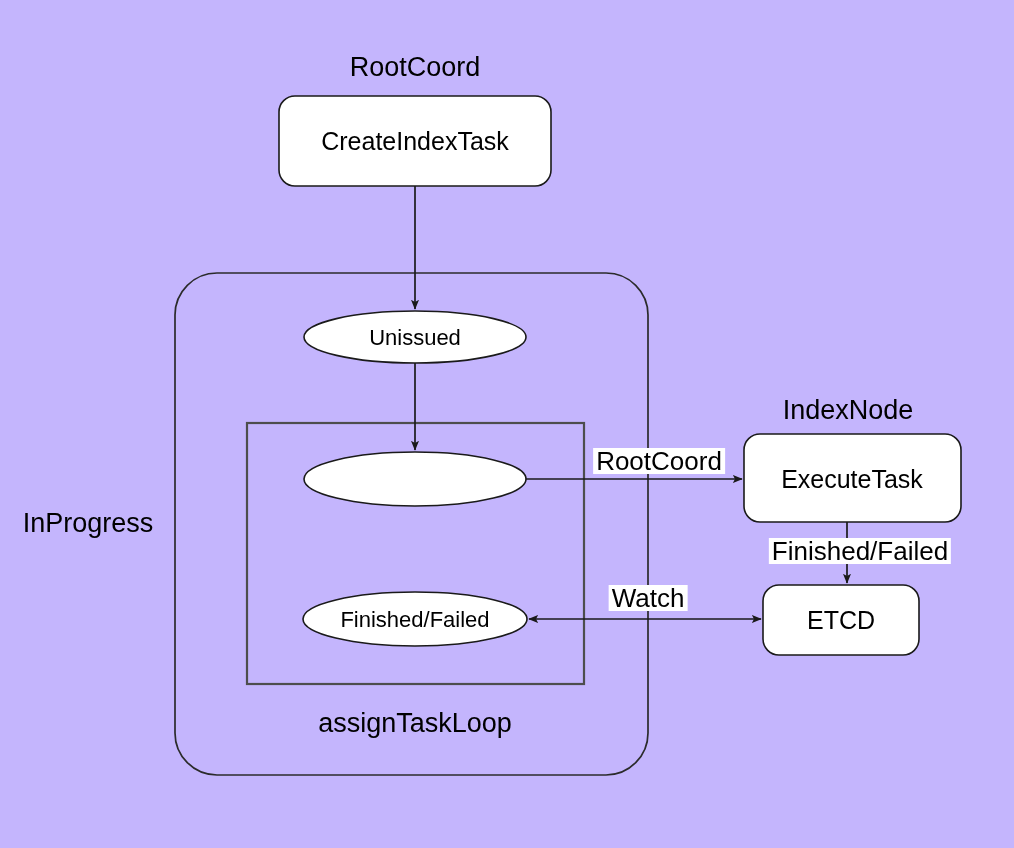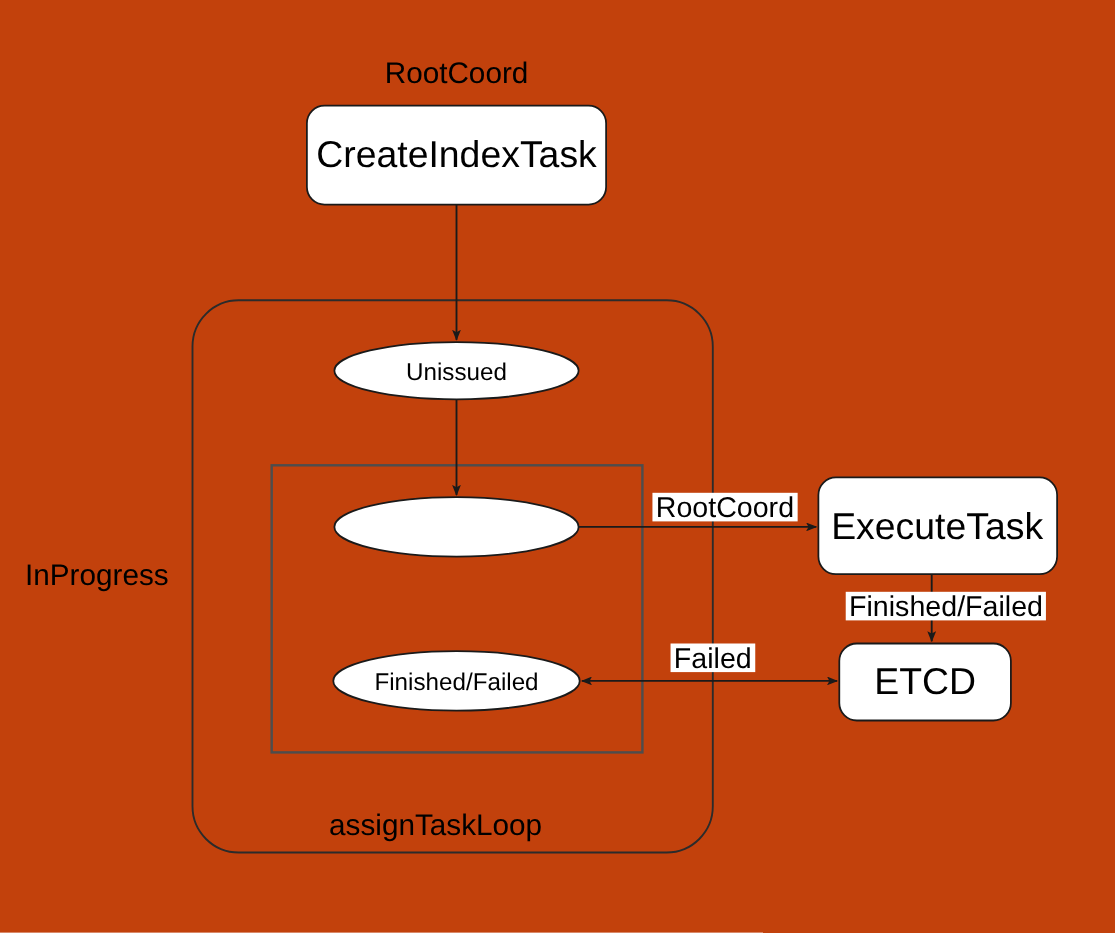--- a/index.html
+++ b/index.html
@@ -16,7 +16,7 @@
     position: relative;
     width: 1014px;
     height: 848px;
-    background: #c2410c;
+    background: #c4b5fd;
     overflow: hidden;
   }
   #diagram-svg {

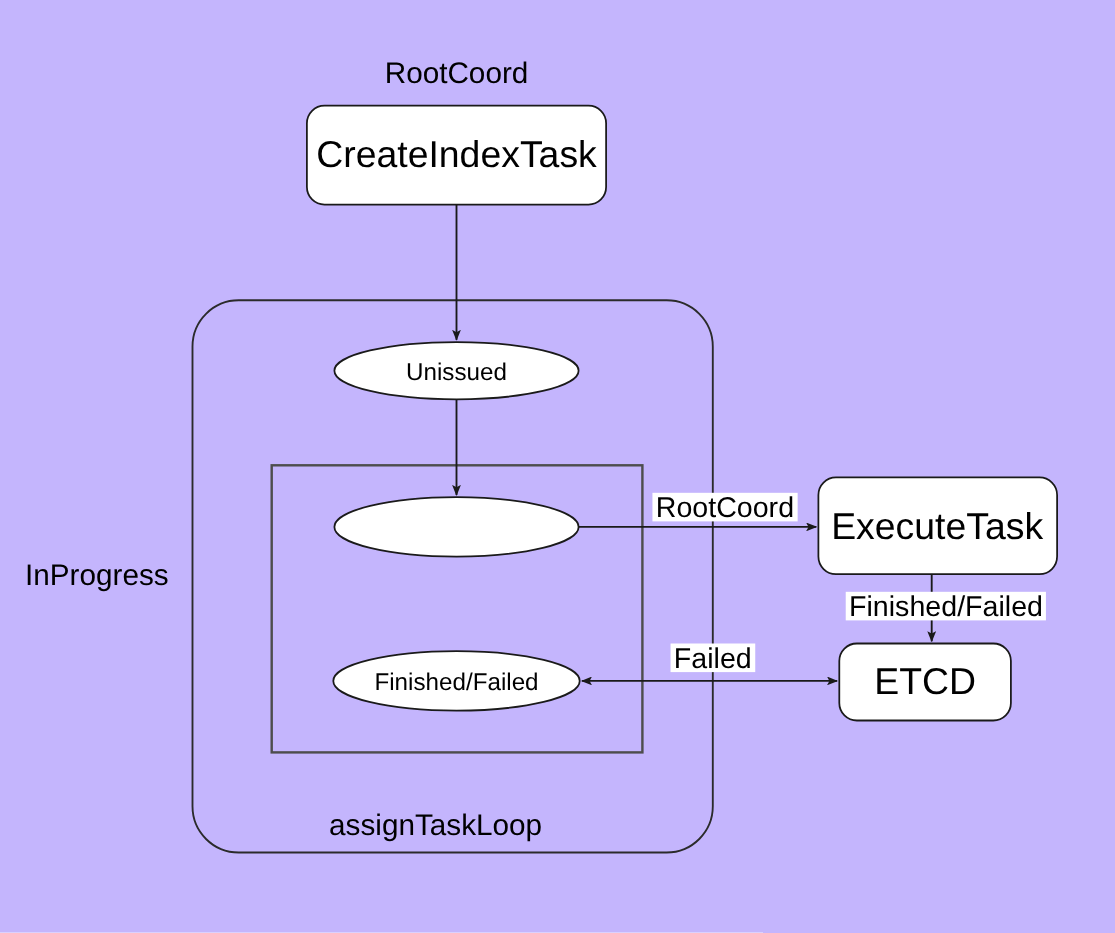--- a/index.html
+++ b/index.html
@@ -55,7 +55,7 @@
     line-height: 1;
   }
   .node-label {
-    font-size: 34px;
+    font-size: 25px;
     transform: translate(-50%, -50%);
     text-align: center;
   }

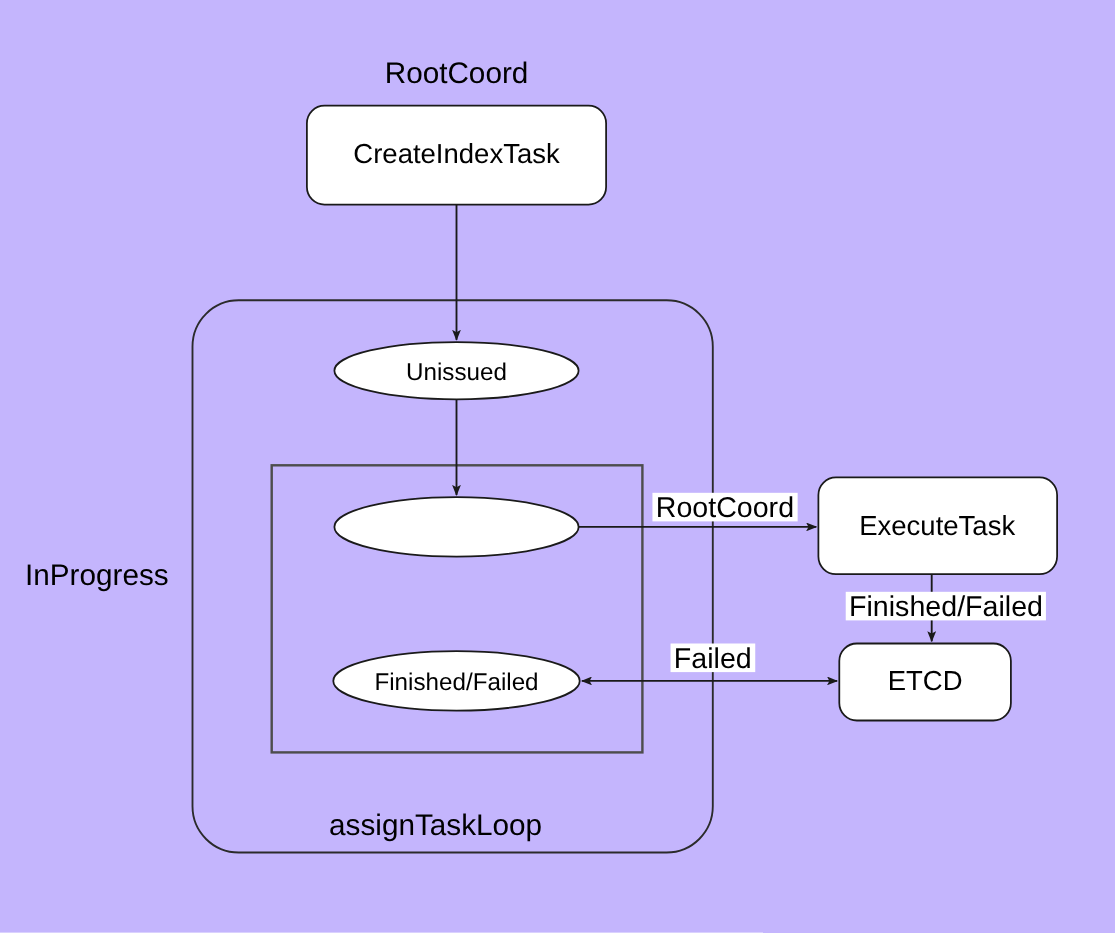--- a/index.html
+++ b/index.html
@@ -121,6 +121,7 @@
 
   <div class="free-label" style="left:88px; top:523px;">InProgress</div>
 
+  <div class="free-label" style="left:848px; top:410px;">IndexNode</div>
 
   <div class="free-label" style="left:396px; top:723px;margin-top:28px;">assignTaskLoop</div>
 

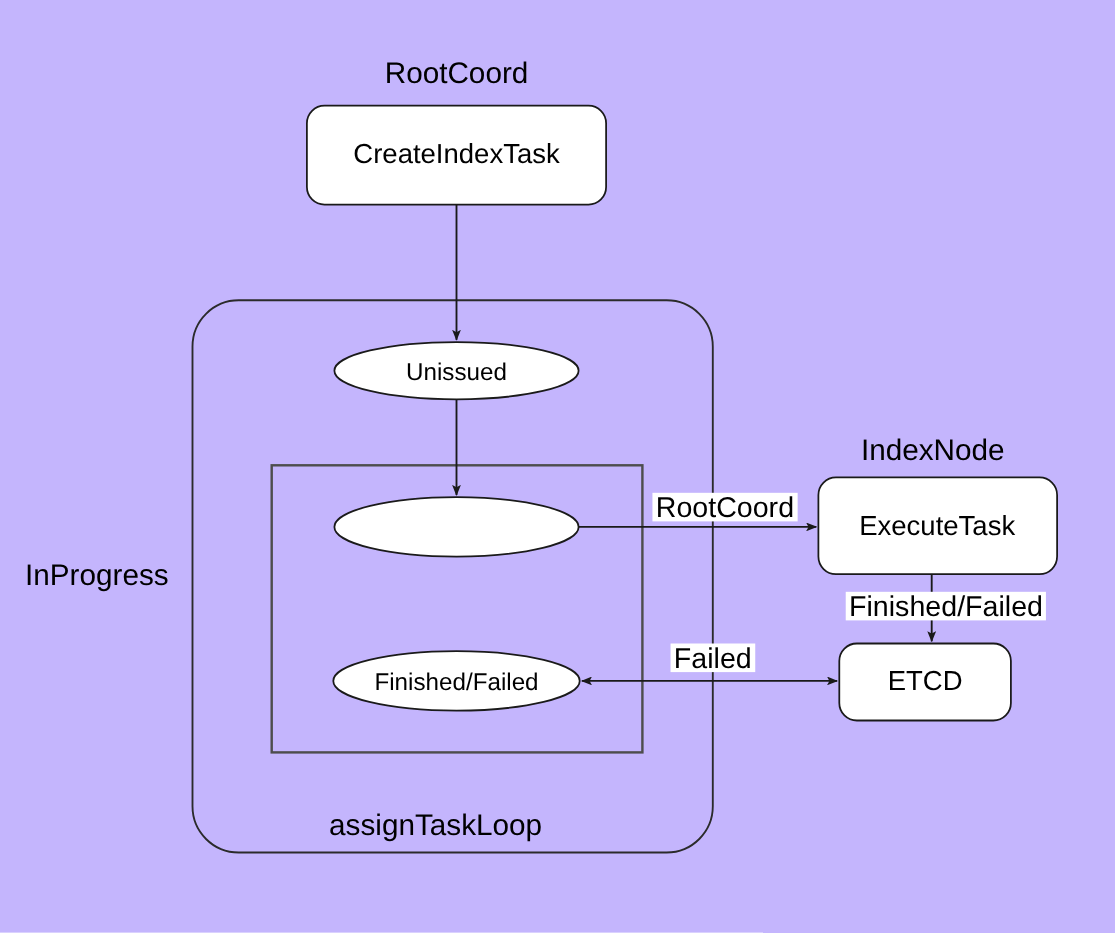--- a/index.html
+++ b/index.html
@@ -140,7 +140,7 @@
 
   <div class="edge-label" style="left:860px; top:551px;">Finished/Failed</div>
 
-  <div class="edge-label" style="left:648px; top:598px;">Failed</div>
+  <div class="edge-label" style="left:648px; top:598px;">Watch</div>
 
 </div>
 

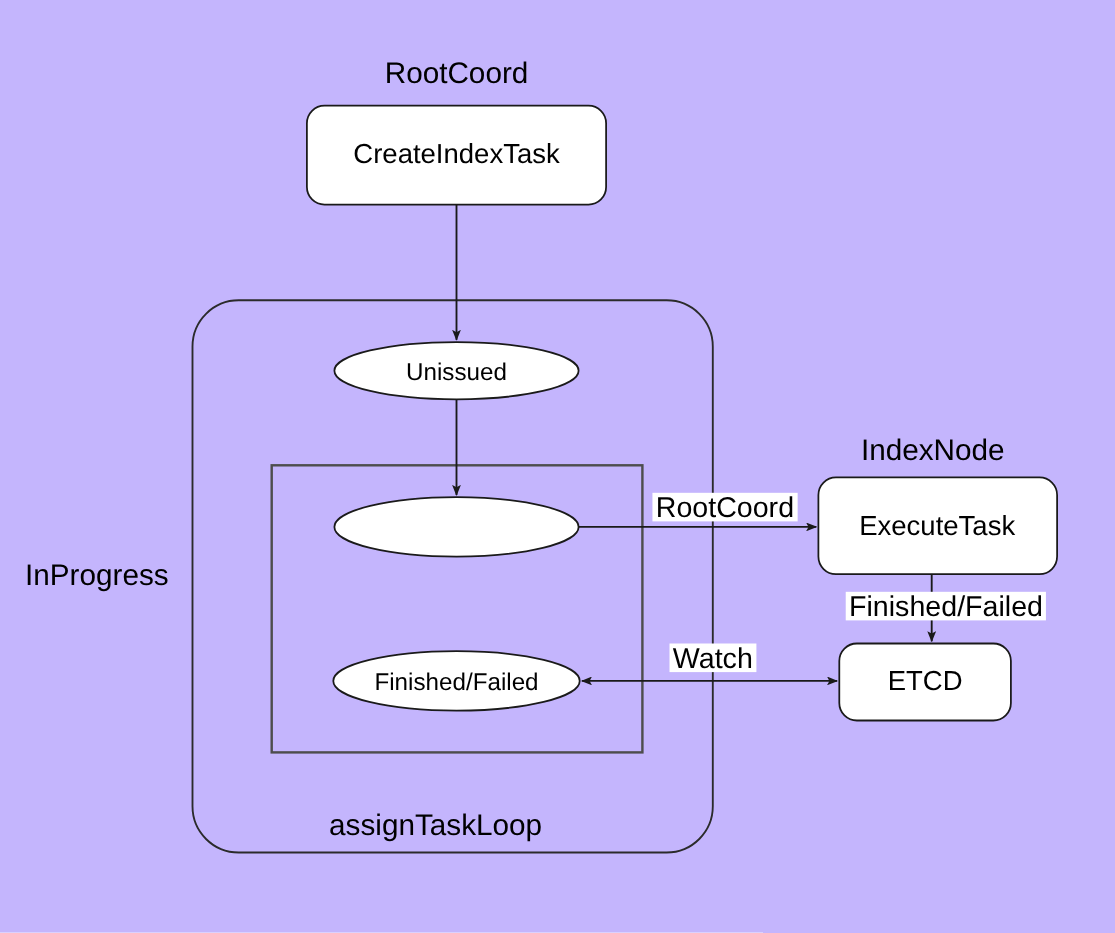--- a/index.html
+++ b/index.html
@@ -123,7 +123,7 @@
 
   <div class="free-label" style="left:848px; top:410px;">IndexNode</div>
 
-  <div class="free-label" style="left:396px; top:723px;margin-top:28px;">assignTaskLoop</div>
+  <div class="free-label" style="left:415px; top:723px;">assignTaskLoop</div>
 
   <div class="node-label" style="left:415px; top:141px;">CreateIndexTask</div>
 

